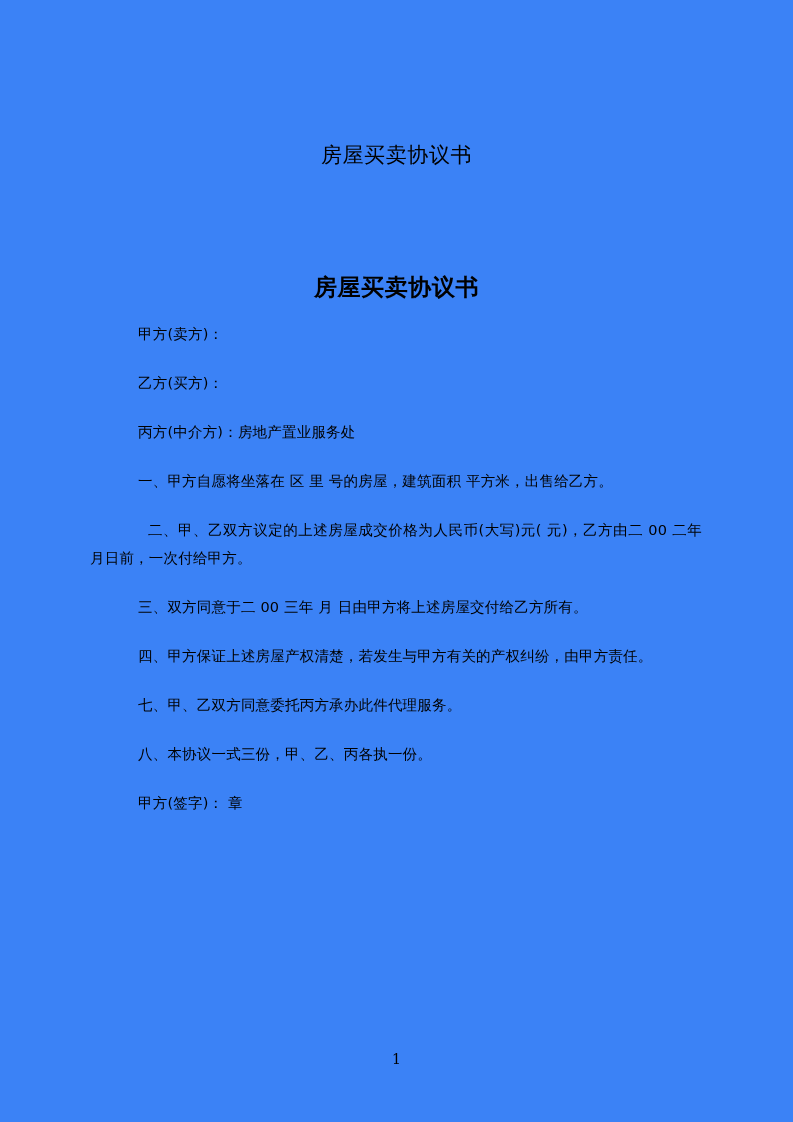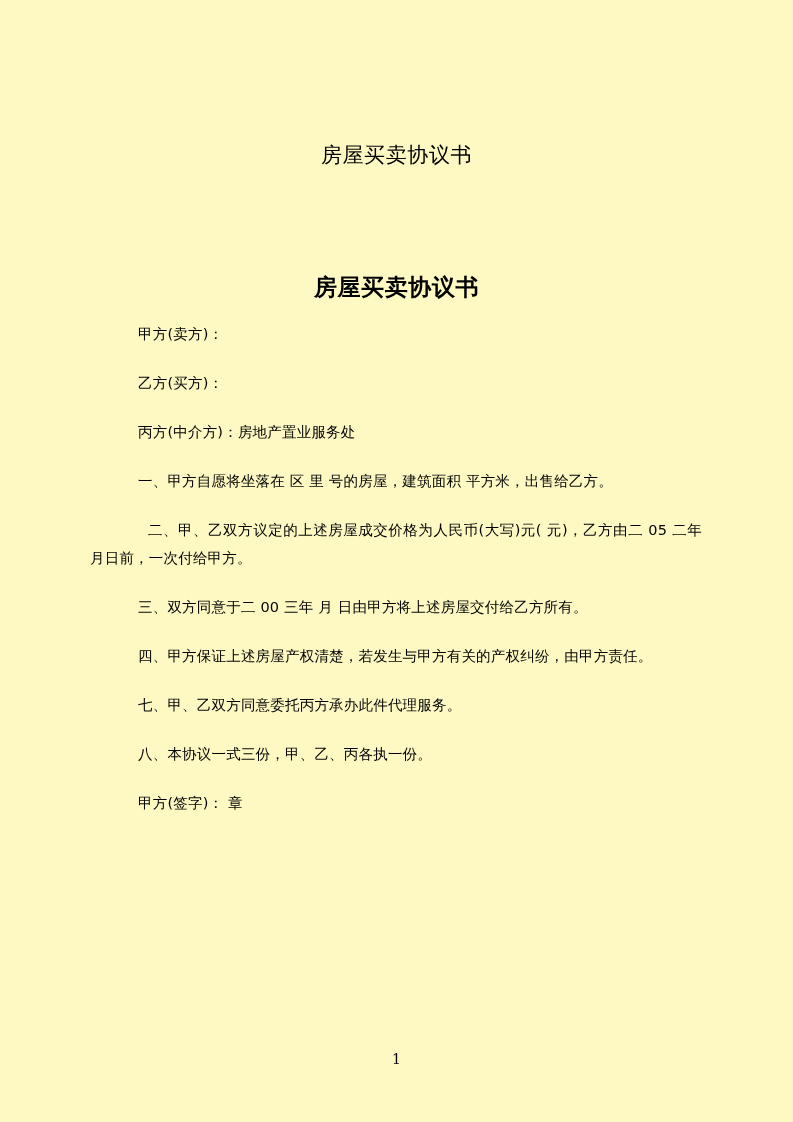--- a/index.html
+++ b/index.html
@@ -22,7 +22,7 @@
     top: 0;
     width: 793px;
     height: 1122px;
-    background: #fef9c3;
+    background: #3b82f6;
   }
 
   

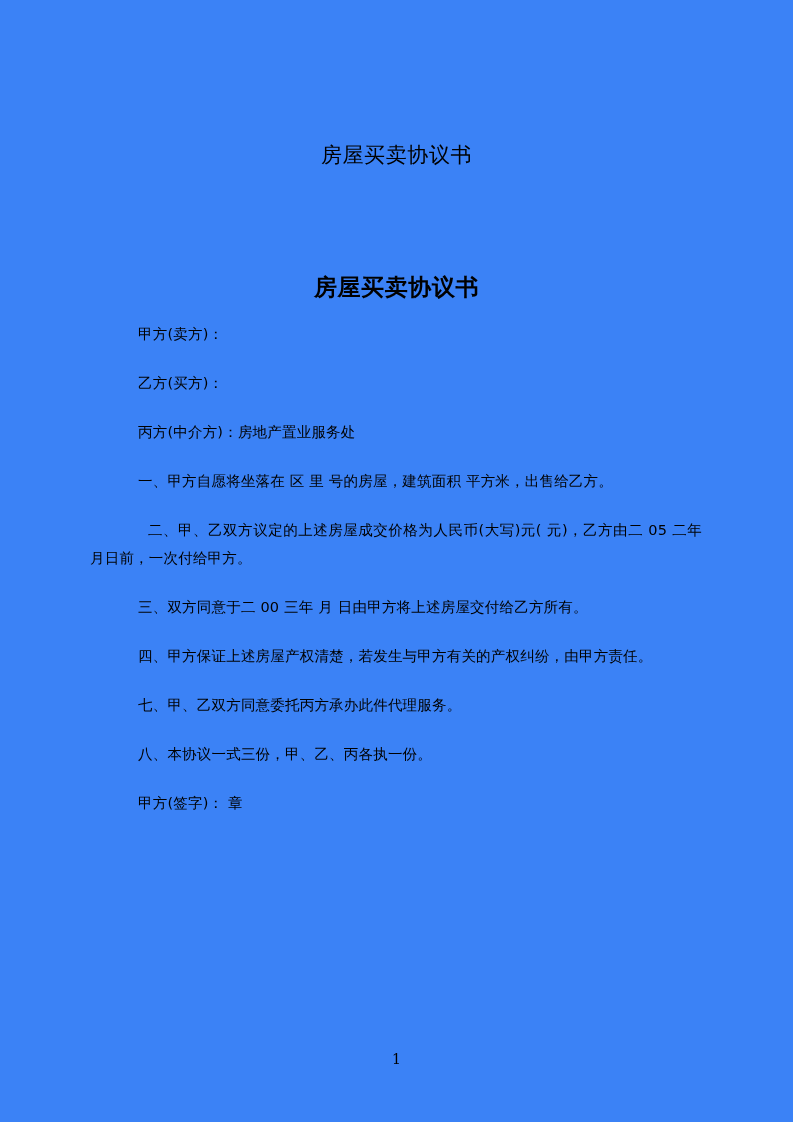--- a/index.html
+++ b/index.html
@@ -107,7 +107,7 @@
 
     <p class="para indent-clause">一、甲方自愿将坐落在 区 里 号的房屋，建筑面积 平方米，出售给乙方。</p>
 
-    <p class="para indent-clause2">二、甲、乙双方议定的上述房屋成交价格为人民币(大写)元( 元)，乙方由二 05 二年月日前，一次付给甲方。</p>
+    <p class="para indent-clause2">二、甲、乙双方议定的上述房屋成交价格为人民币(大写)元( 元)，乙方由二 00 二年月日前，一次付给甲方。</p>
 
     <p class="para indent-clause">三、双方同意于二 00 三年 月 日由甲方将上述房屋交付给乙方所有。</p>
 

